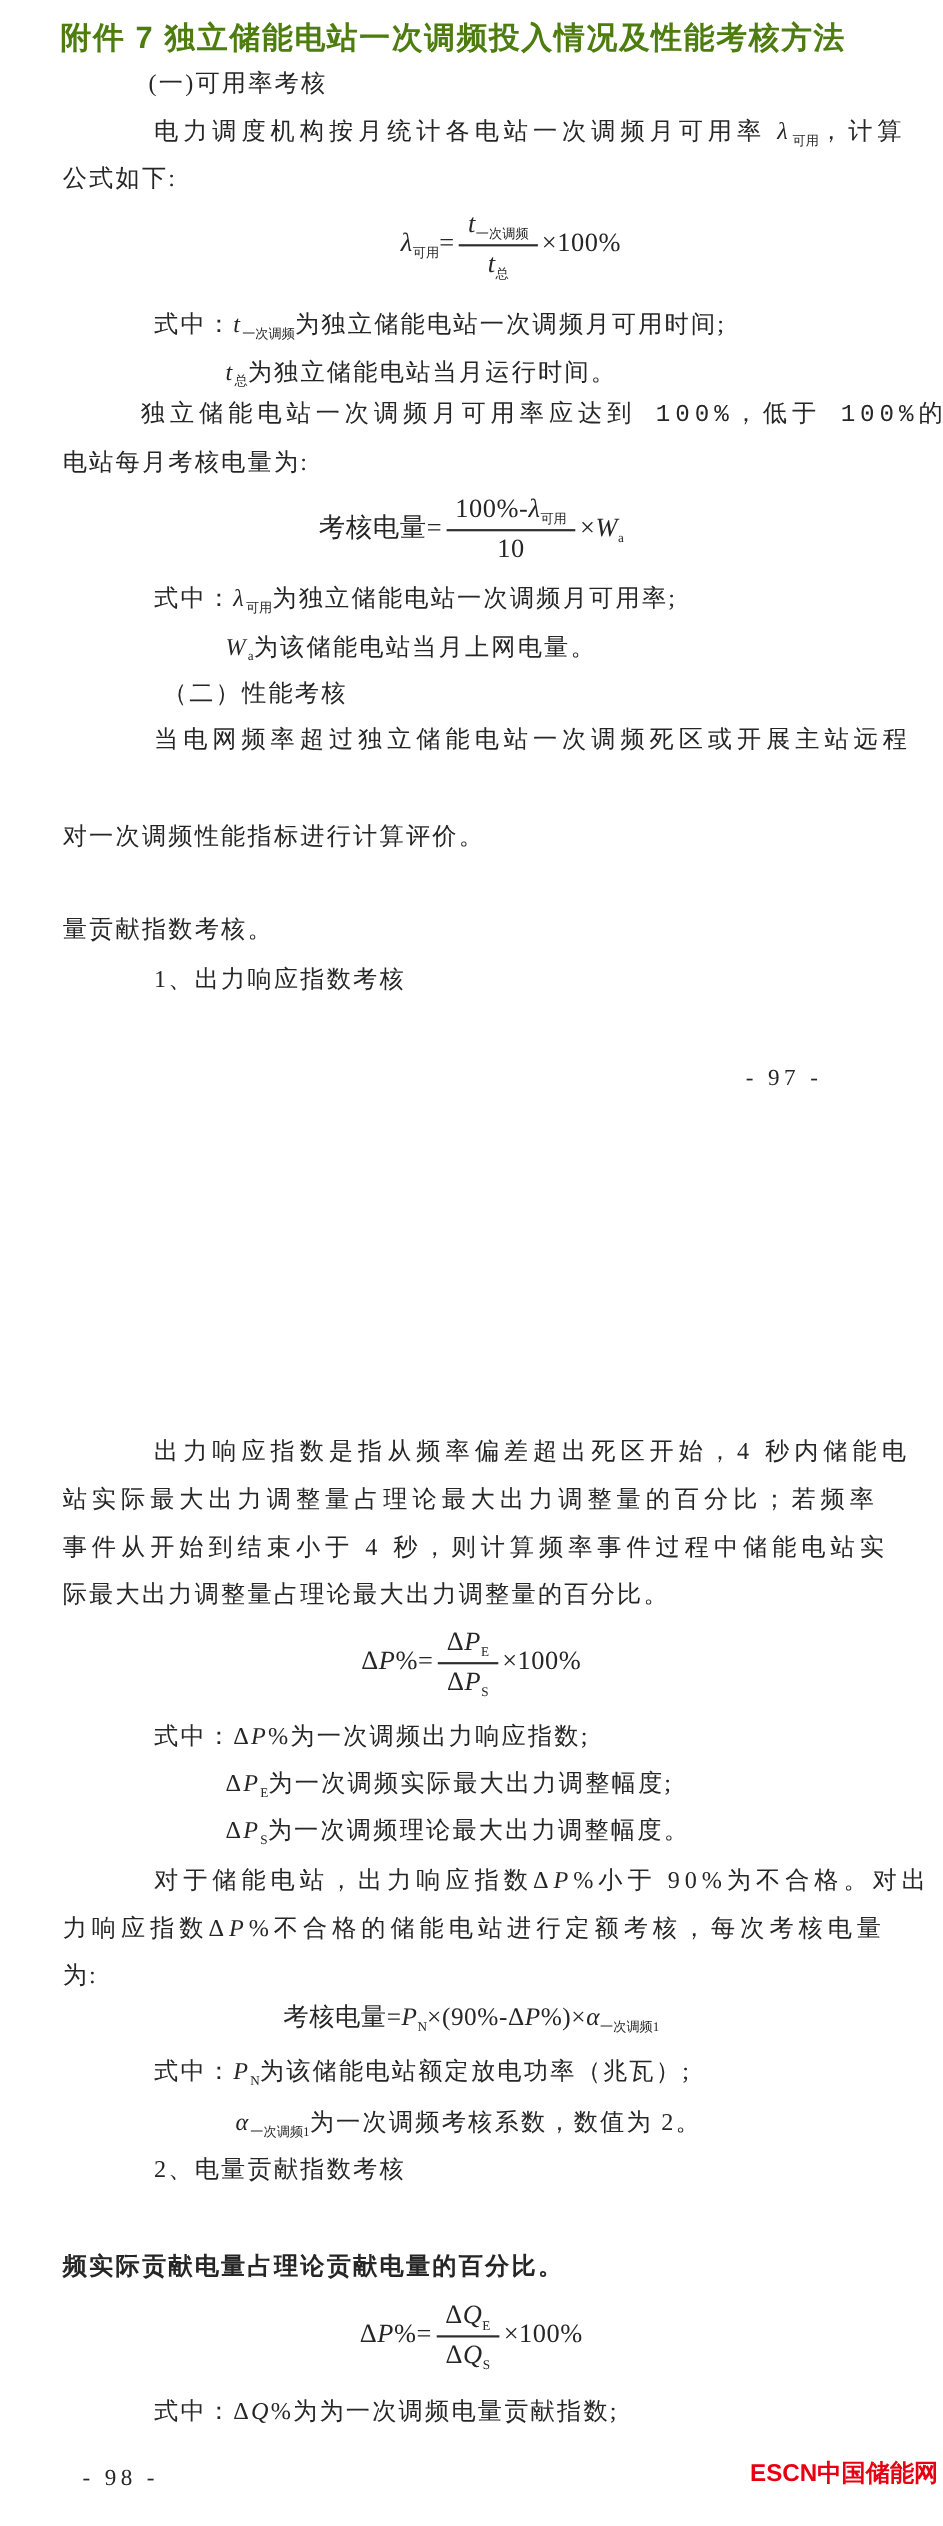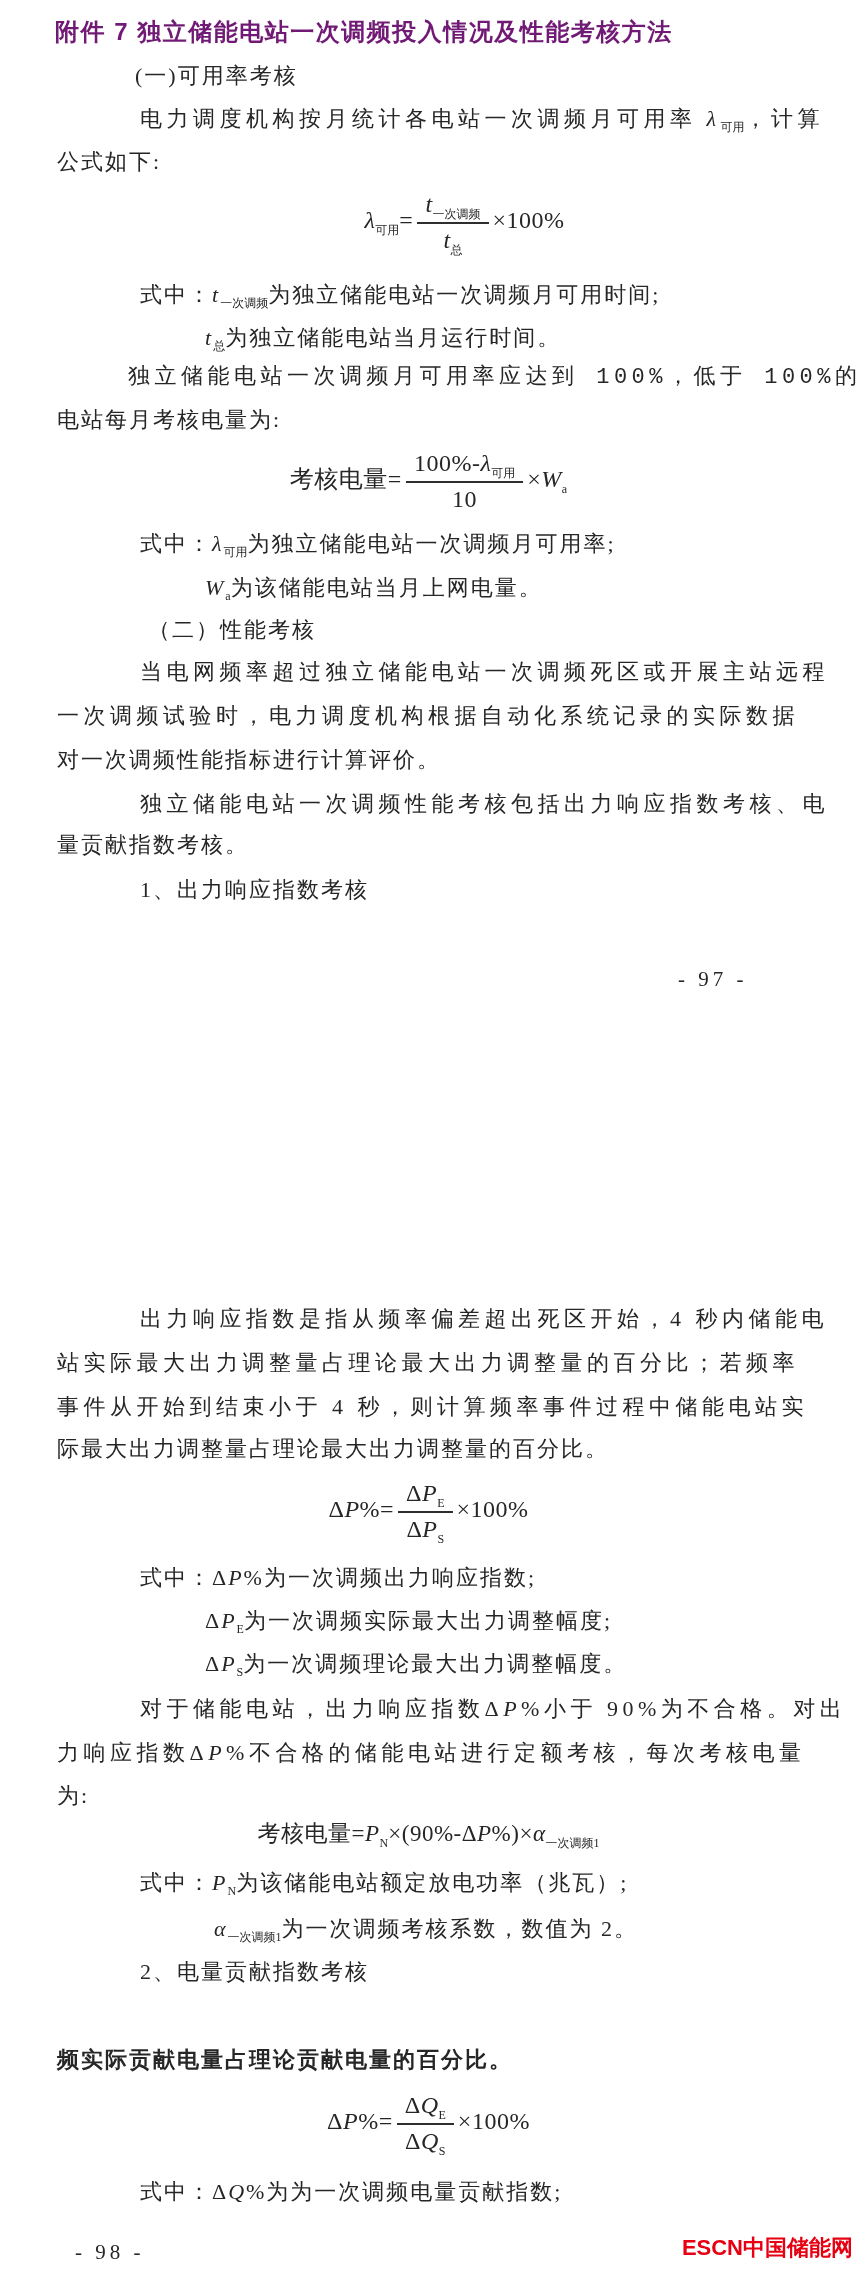--- a/index.html
+++ b/index.html
@@ -10,7 +10,7 @@
   .page{position:absolute;inset:0;background:#ffffff;overflow:hidden;}
   .title{
     position:absolute;font-family:"Liberation Sans","DejaVu Sans",sans-serif;
-    font-weight:bold;font-size:24px;letter-spacing:1.5px;white-space:nowrap;color:#701a75;
+    font-weight:bold;font-size:28px;letter-spacing:1.5px;white-space:nowrap;color:#4d7c0f;
   }
   .line{position:absolute;font-size:22px;line-height:28px;letter-spacing:2px;white-space:nowrap;}
   .fill{letter-spacing:4.5px;}

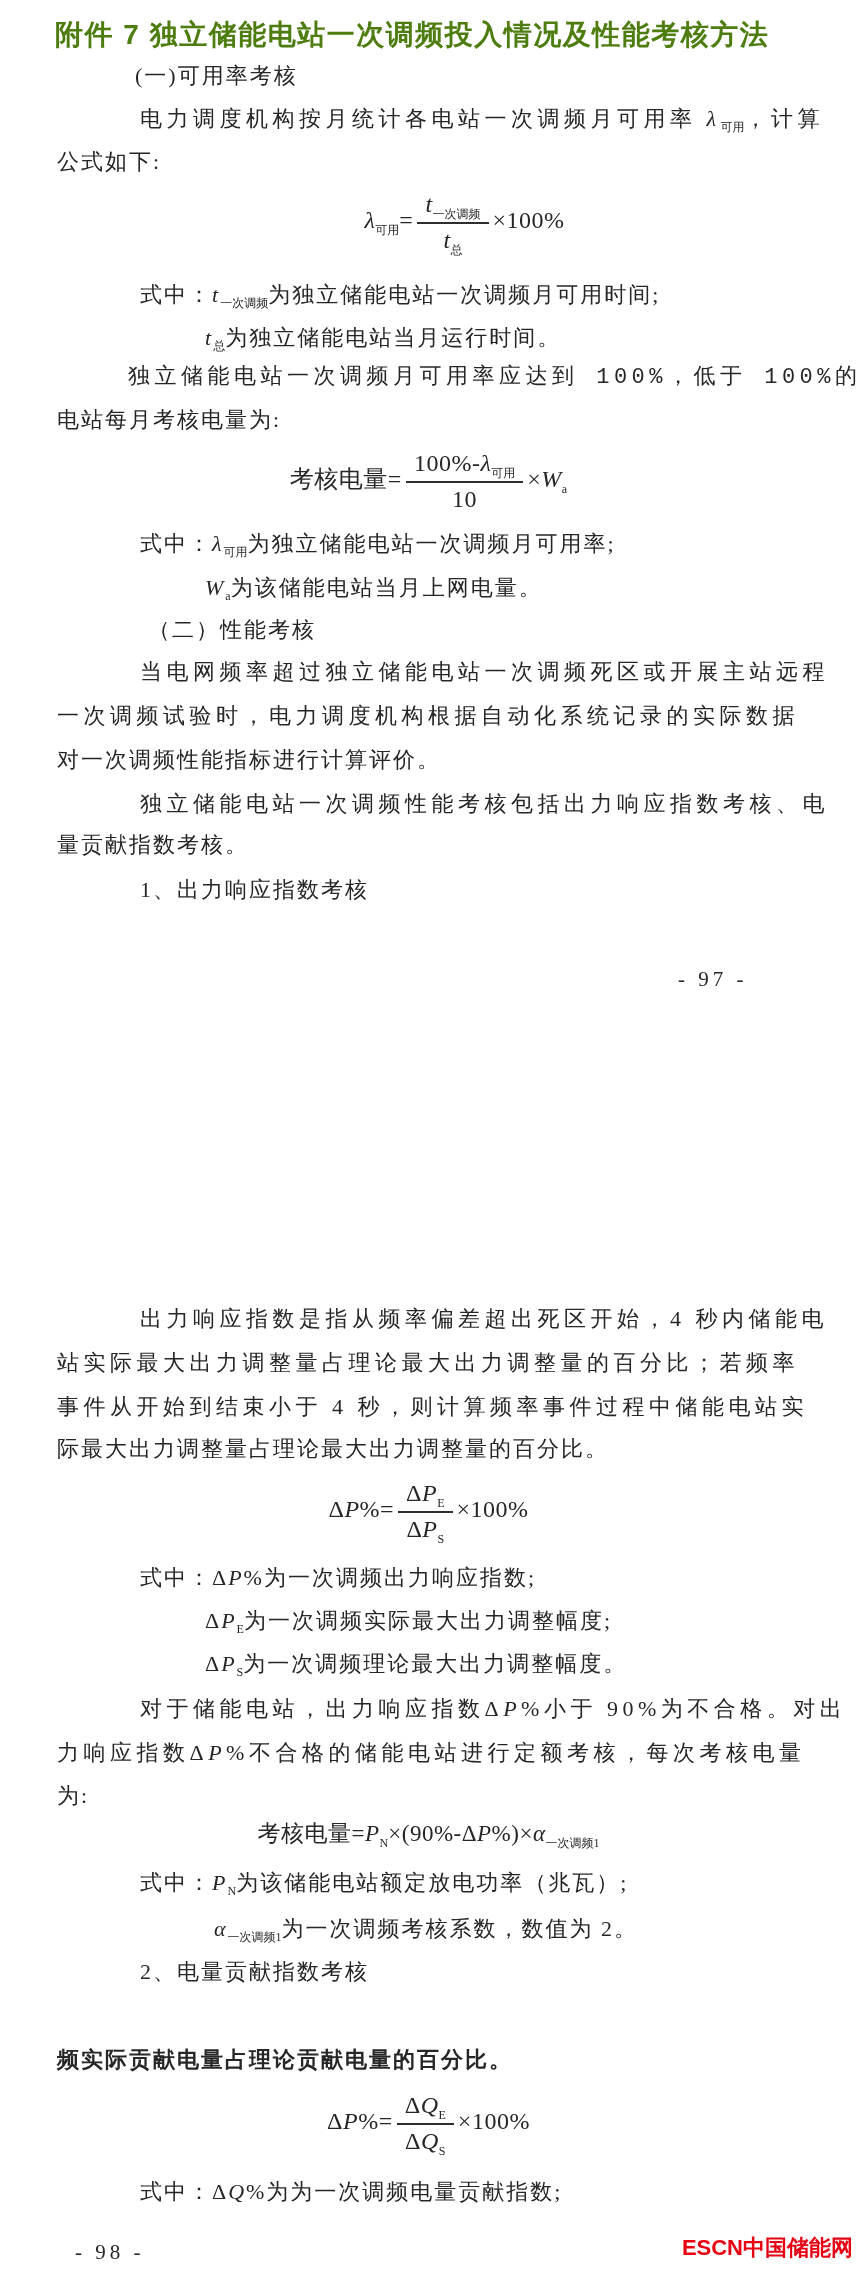--- a/index.html
+++ b/index.html
@@ -50,7 +50,6 @@
   <div class="line" style="top:574px;left:205px;"><span class="var">W</span><sub>a</sub>为该储能电站当月上网电量。</div>
   <div class="line" style="top:616px;left:148px;">（二）性能考核</div>
   <div class="line fill" style="top:658px;left:140px;">当电网频率超过独立储能电站一次调频死区或开展主站远程</div>
-  <div class="line fill" style="top:702px;left:57px;">一次调频试验时，电力调度机构根据自动化系统记录的实际数据</div>
   <div class="line" style="top:746px;left:57px;">对一次调频性能指标进行计算评价。</div>
   <div class="line fill" style="top:790px;left:140px;">独立储能电站一次调频性能考核包括出力响应指数考核、电</div>
   <div class="line" style="top:831px;left:57px;text-align:center;">量贡献指数考核。</div>

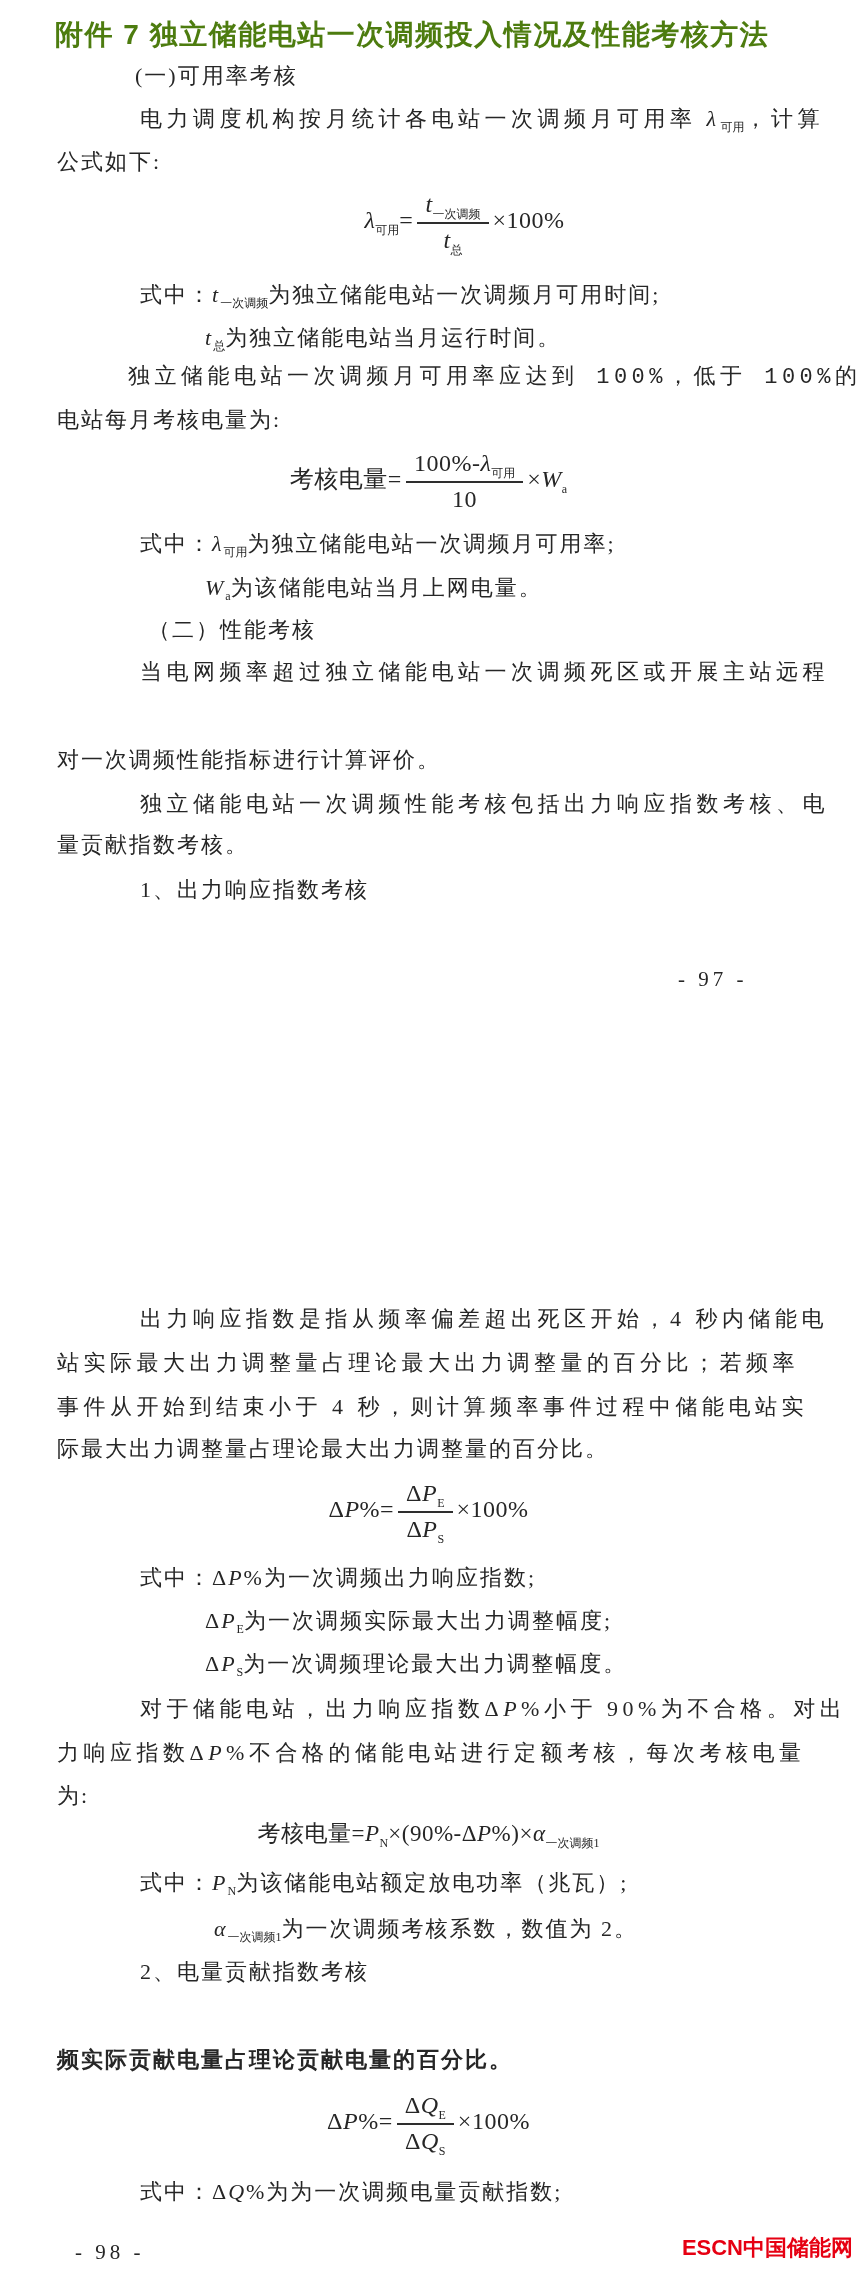--- a/index.html
+++ b/index.html
@@ -51,7 +51,6 @@
   <div class="line" style="top:616px;left:148px;">（二）性能考核</div>
   <div class="line fill" style="top:658px;left:140px;">当电网频率超过独立储能电站一次调频死区或开展主站远程</div>
   <div class="line" style="top:746px;left:57px;">对一次调频性能指标进行计算评价。</div>
-  <div class="line fill" style="top:790px;left:140px;">独立储能电站一次调频性能考核包括出力响应指数考核、电</div>
   <div class="line" style="top:831px;left:57px;text-align:center;">量贡献指数考核。</div>
   <div class="line" style="top:876px;left:140px;">1、出力响应指数考核</div>
 

